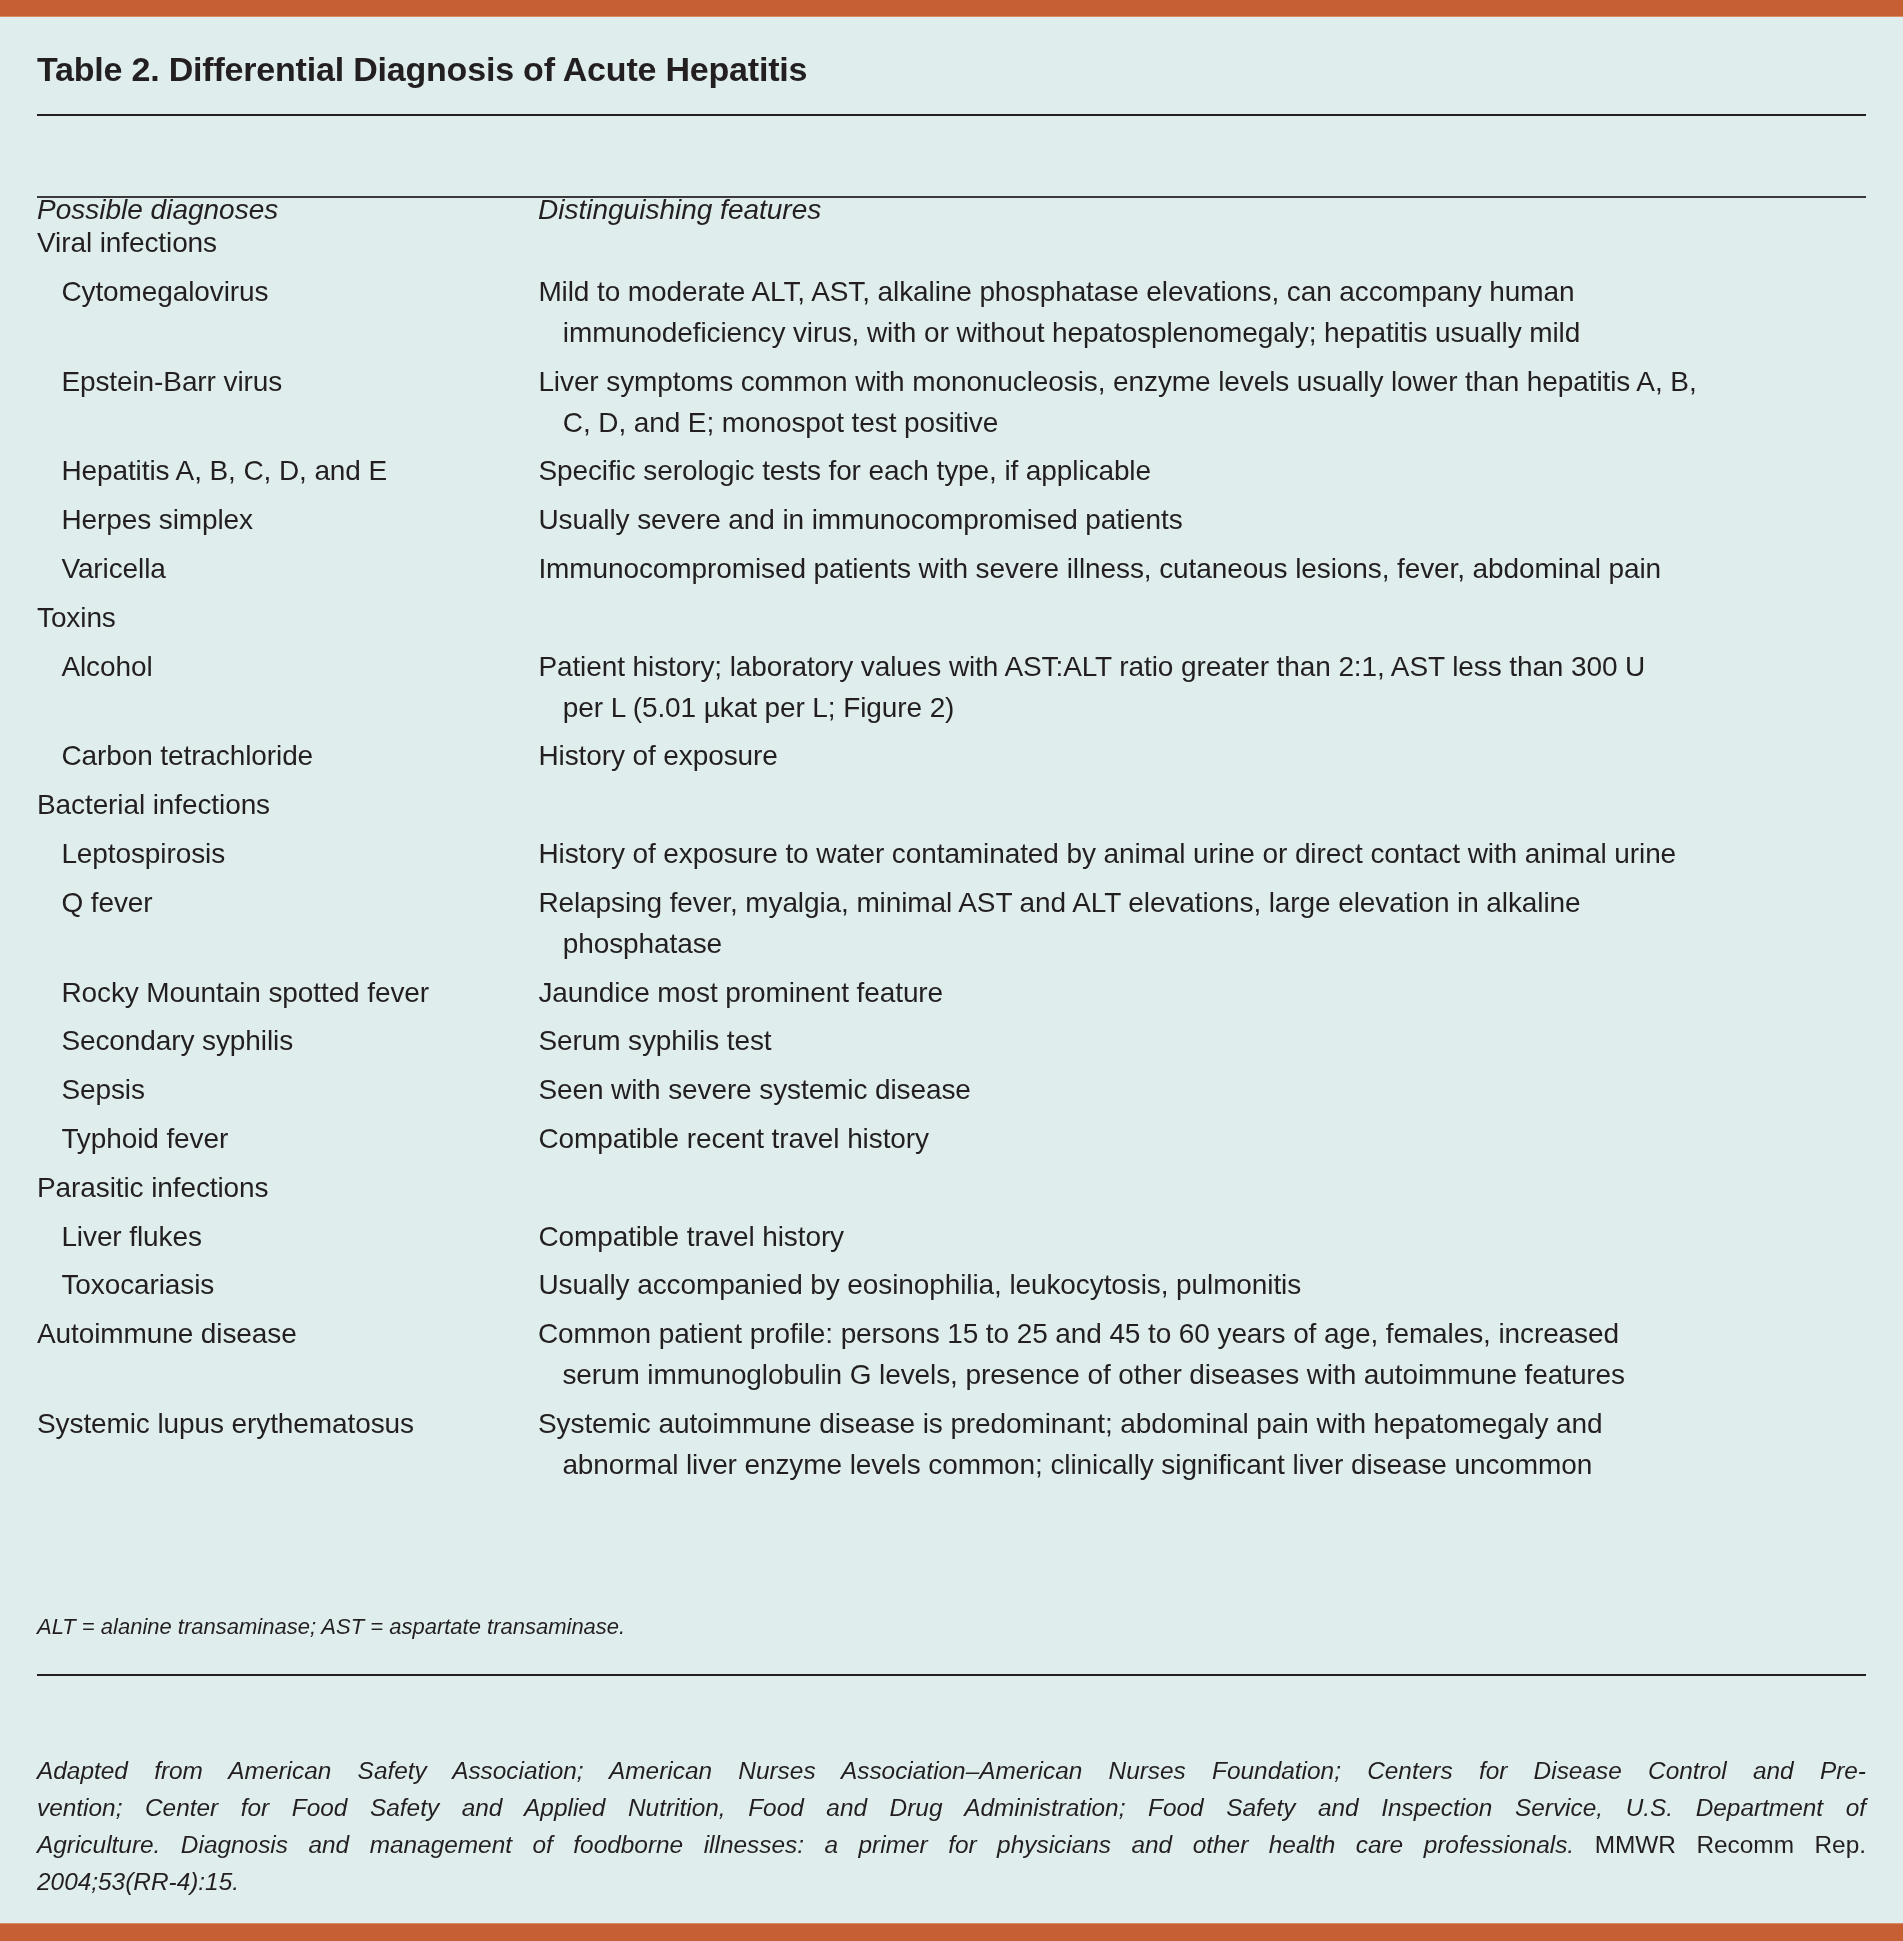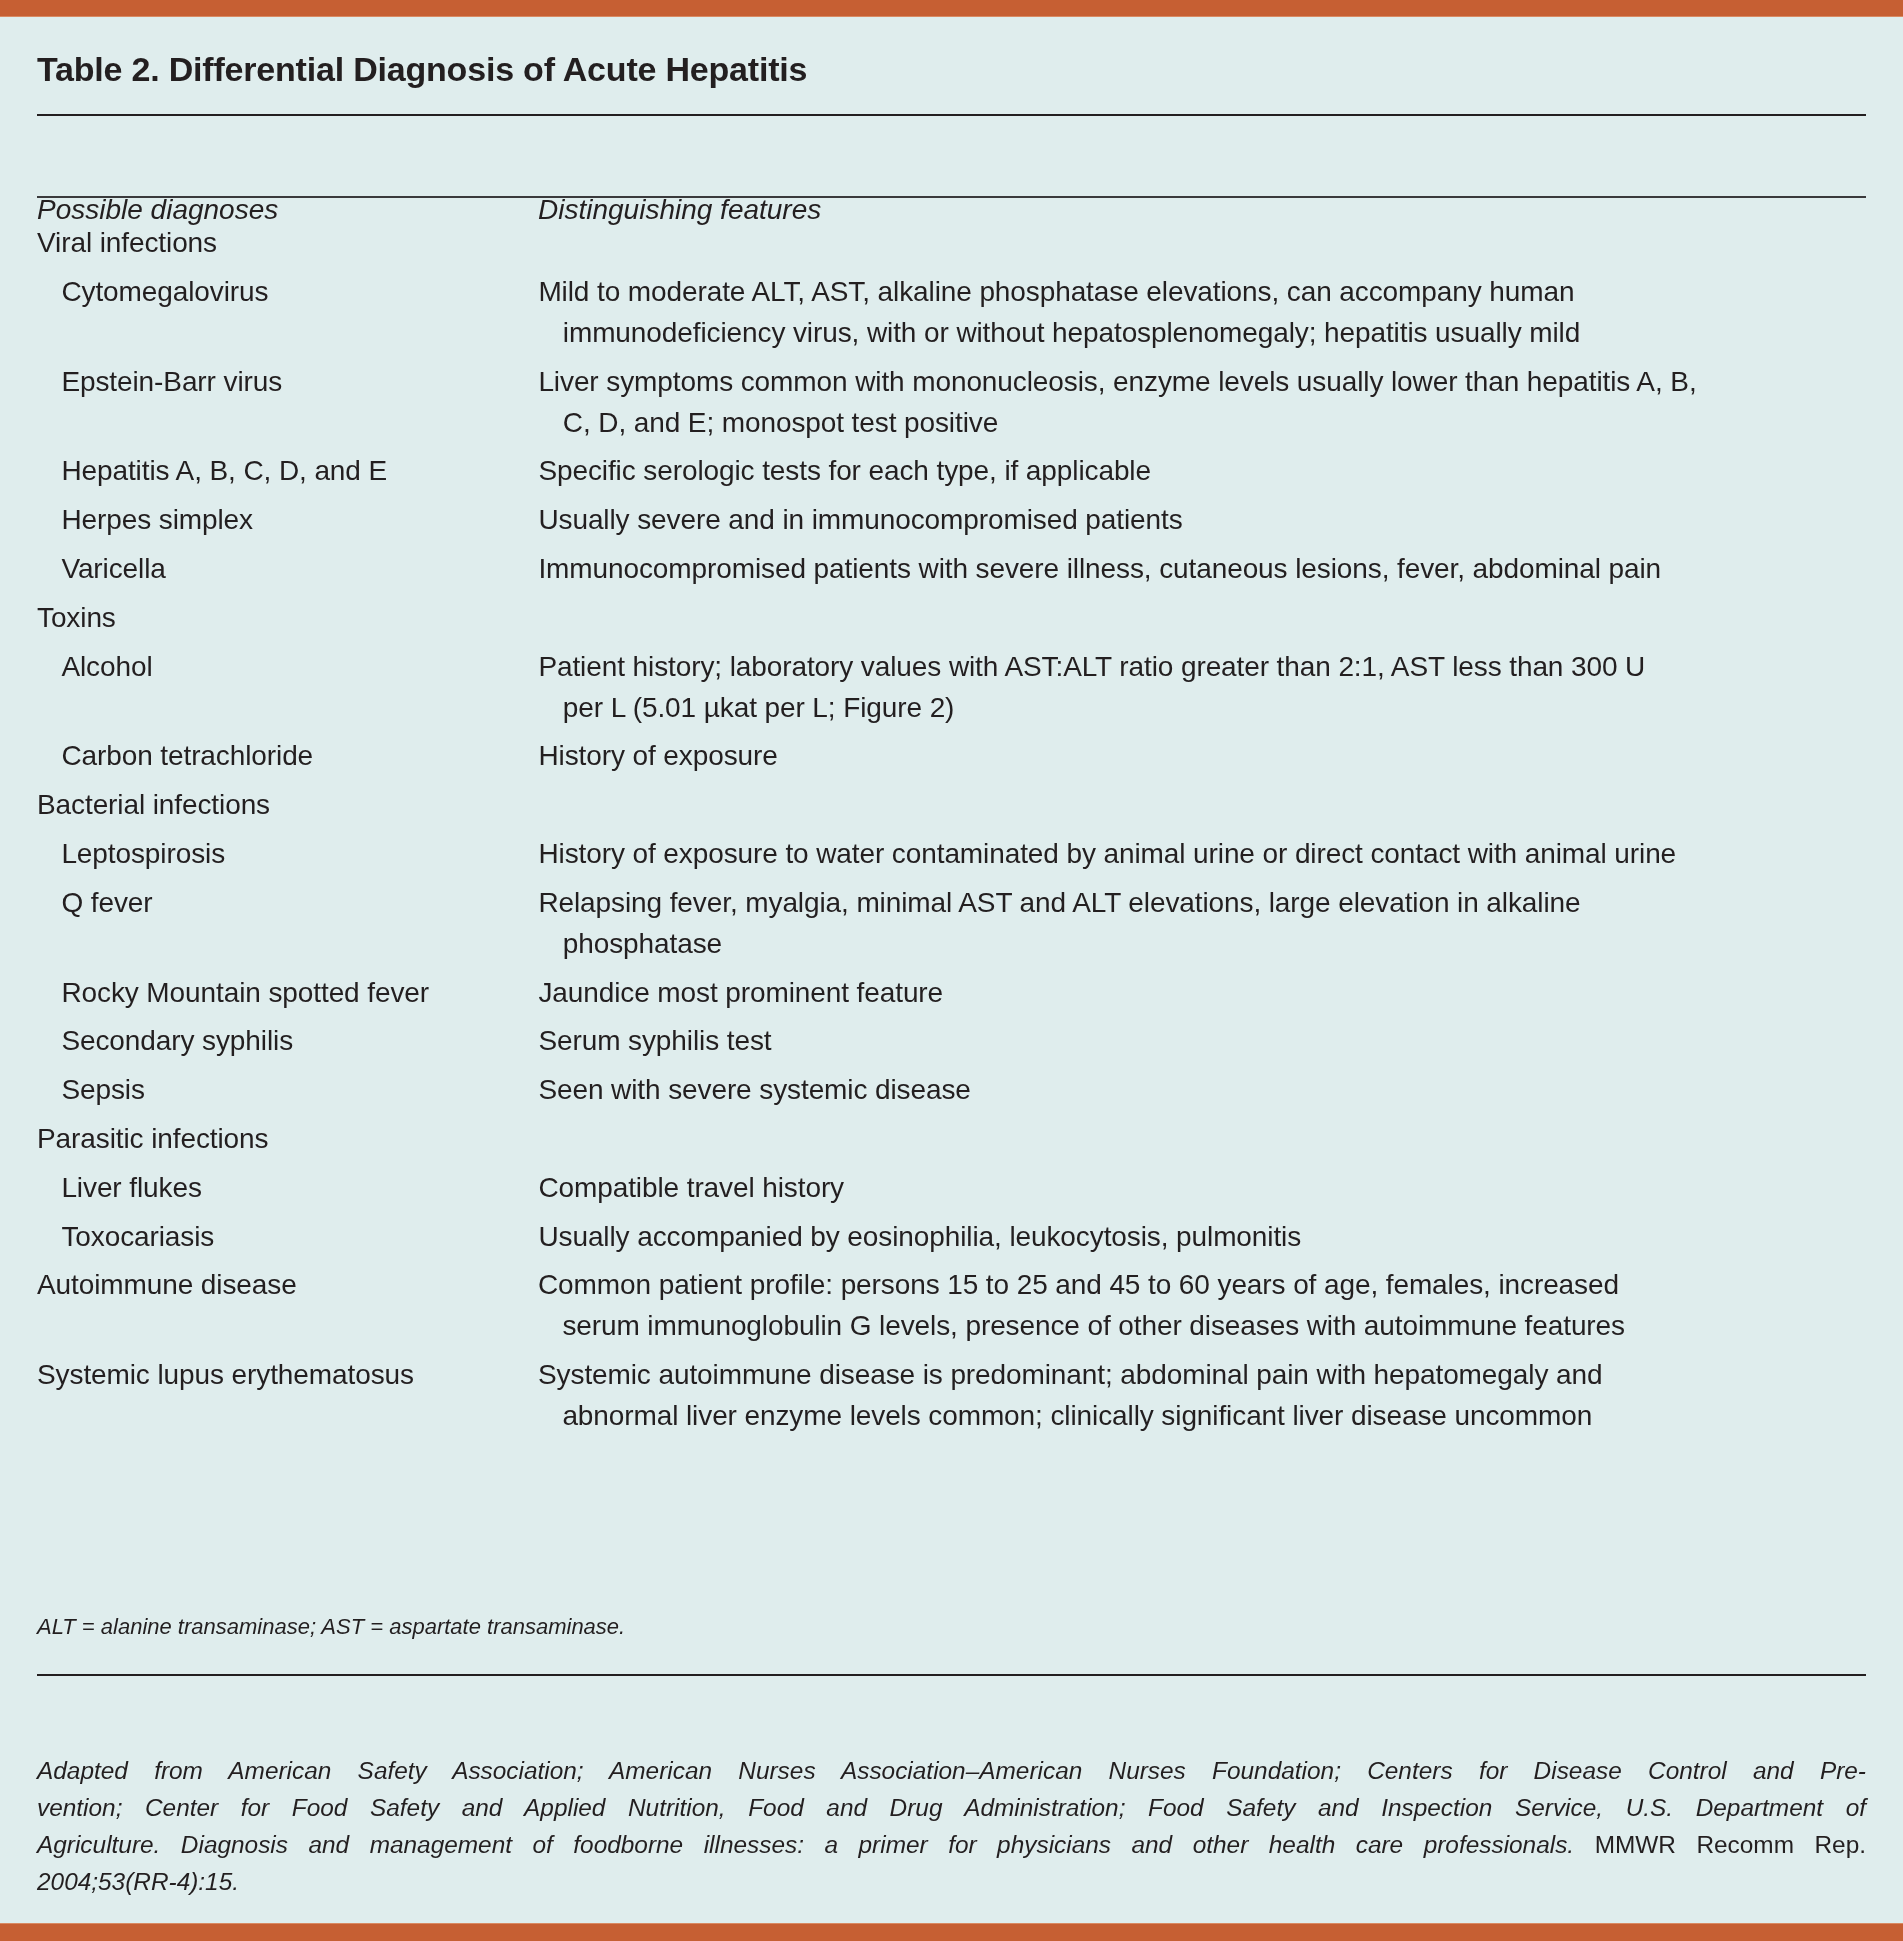--- a/index.html
+++ b/index.html
@@ -183,6 +183,14 @@
       </div>
     </div>
     <div class="row">
+      <div class="cell c-diag sub">
+        <span class="ln">Typhoid fever</span>
+      </div>
+      <div class="cell c-feat">
+        <span class="ln">Compatible recent travel history</span>
+      </div>
+    </div>
+    <div class="row">
       <div class="cell c-diag">
         <span class="ln">Parasitic infections</span>
       </div>

